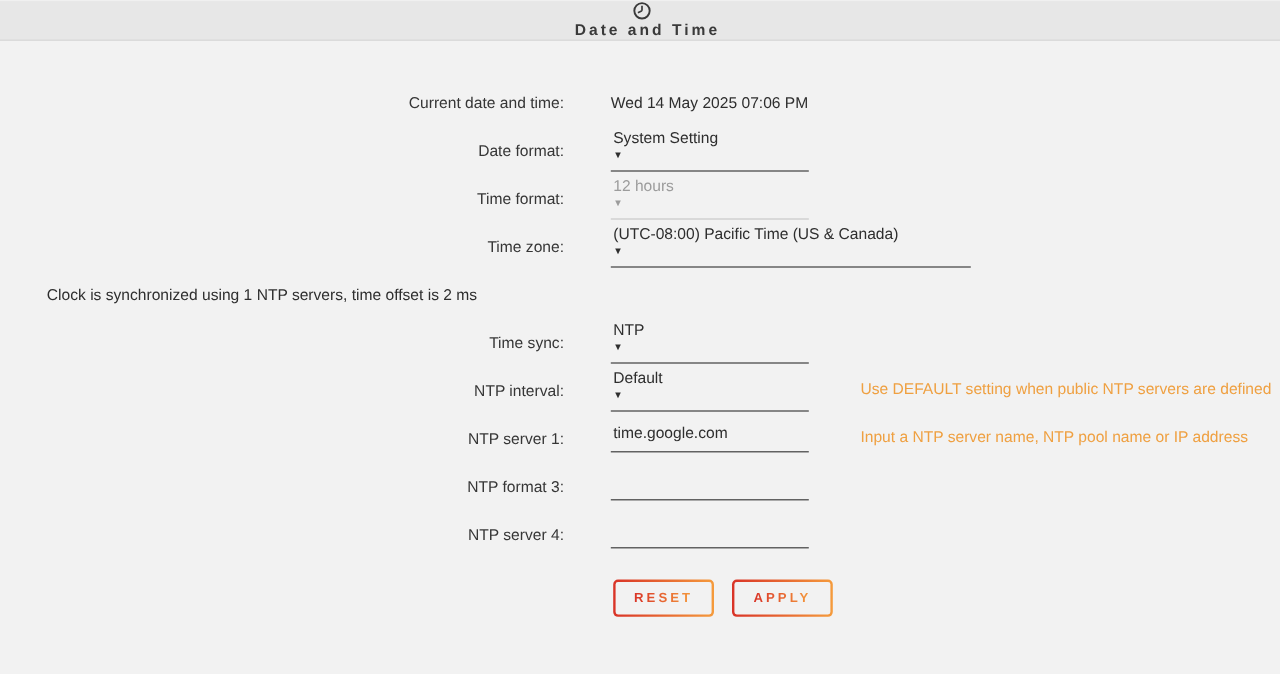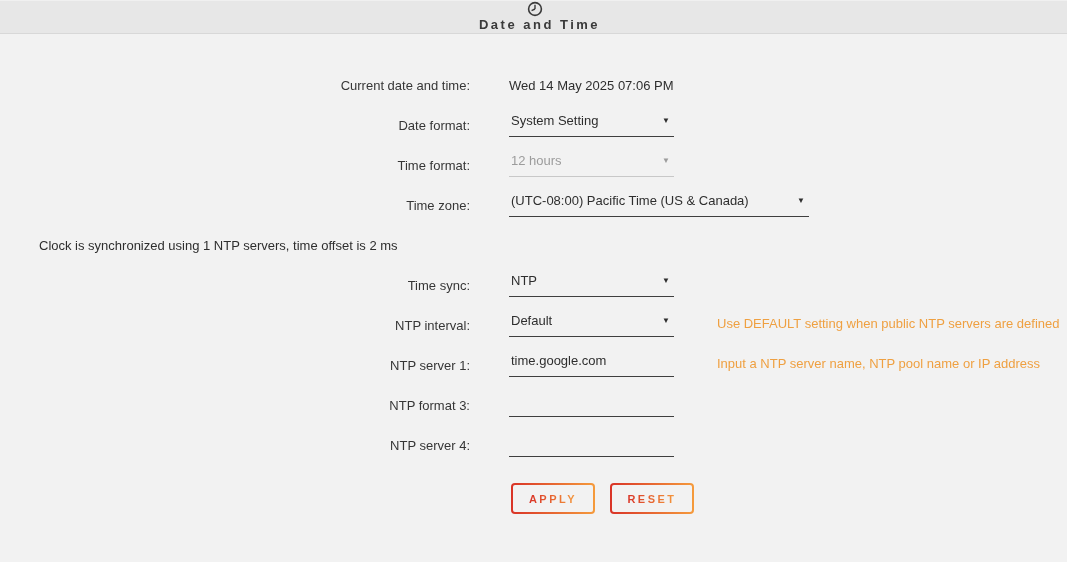--- a/index.html
+++ b/index.html
@@ -47,13 +47,14 @@
   .select {
     width:165px;
     display:flex;
-    justify-content:space-between;
+    justify-content:center;
     align-items:flex-start;
     border-bottom:1px solid #3f3f3f;
     padding:0 4px 8px 2px;
     font-size:13px;
     color:#2e2e2e;
     cursor:pointer;
+    flex-direction:column;
   }
   .select.wide { width:300px; }
   .select .arrow { font-size:8px; color:#2e2e2e; padding-top:3px; }

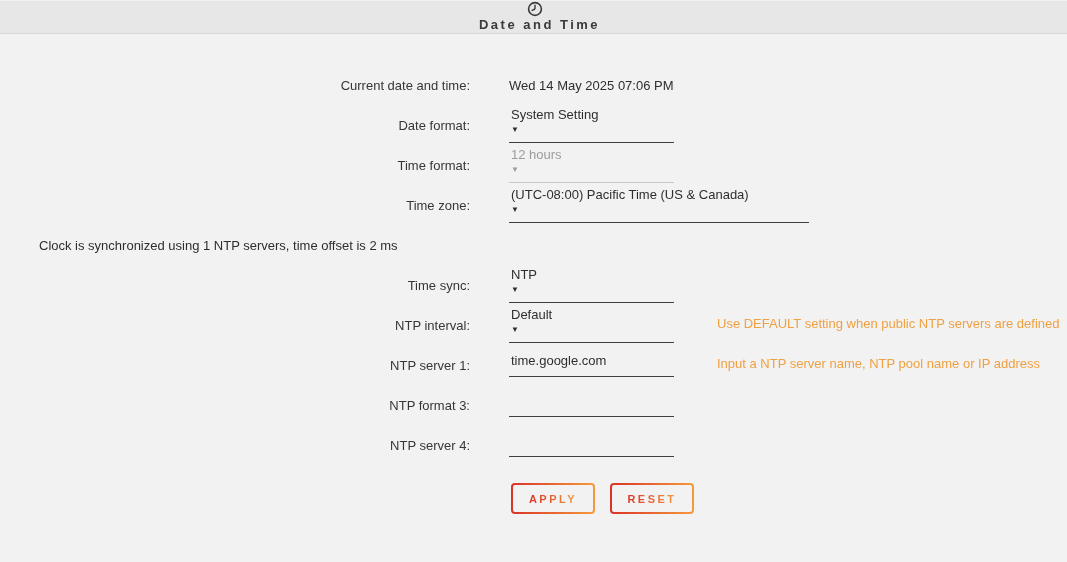--- a/index.html
+++ b/index.html
@@ -219,12 +219,12 @@
     <div class="button-row">
       <div class="btn">
         <div class="btn-inner">
-          <span class="btn-label">APPLY</span>
+          <span class="btn-label">RESET</span>
         </div>
       </div>
       <div class="btn">
         <div class="btn-inner">
-          <span class="btn-label">RESET</span>
+          <span class="btn-label">APPLY</span>
         </div>
       </div>
     </div>

